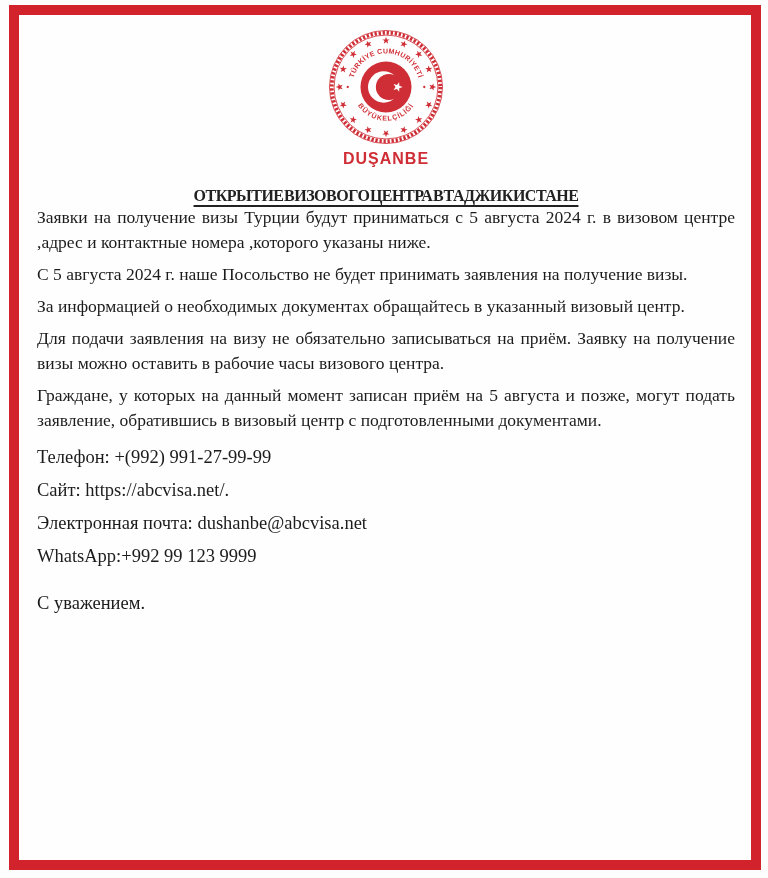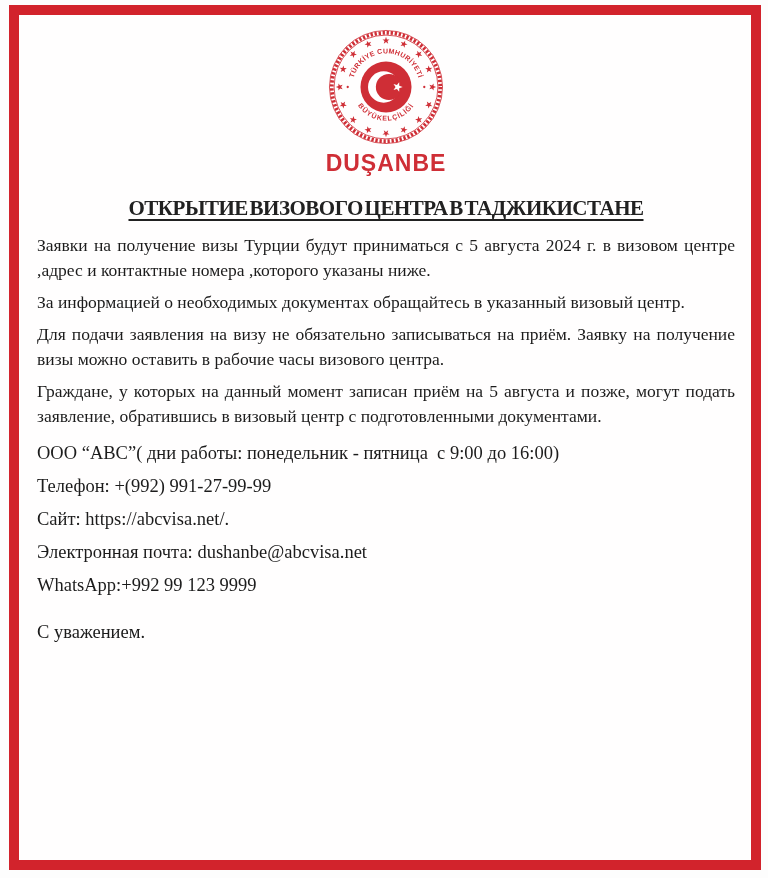--- a/index.html
+++ b/index.html
@@ -32,7 +32,7 @@
     margin-top: 5px;
     font-family: "Liberation Sans", sans-serif;
     font-weight: bold;
-    font-size: 23px;
+    font-size: 16px;
     letter-spacing: 1px;
     color: var(--brand-red, #cf2e36);
   }

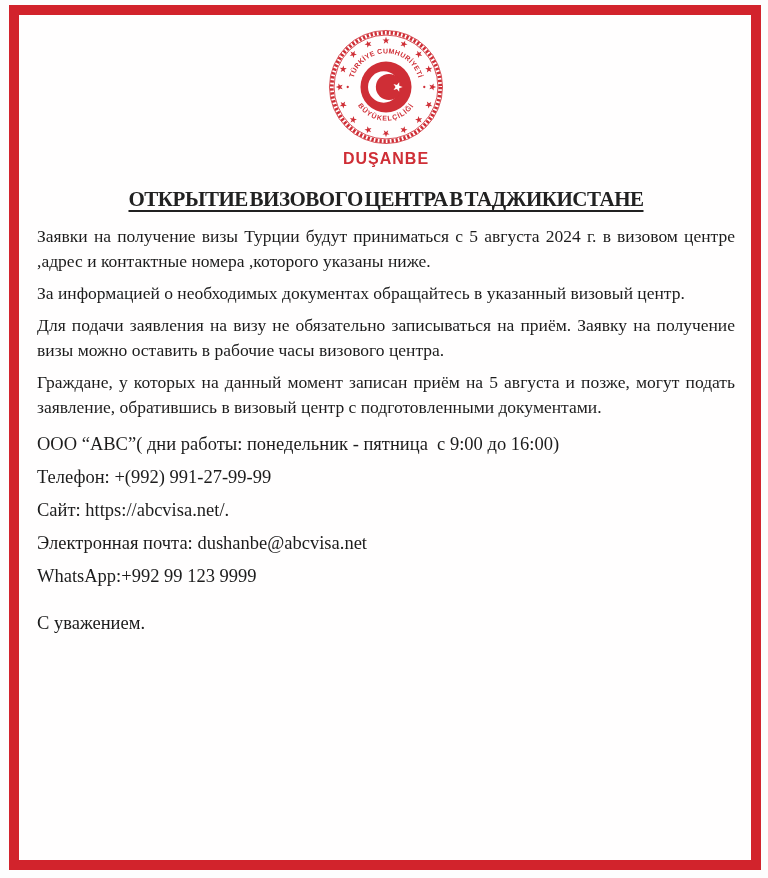--- a/index.html
+++ b/index.html
@@ -38,7 +38,7 @@
   }
   h1.title {
     margin: 19px 0 0;
-    font-size: 21px;
+    font-size: 16px;
     font-weight: bold;
     letter-spacing: -0.5px;
     word-spacing: -3px;

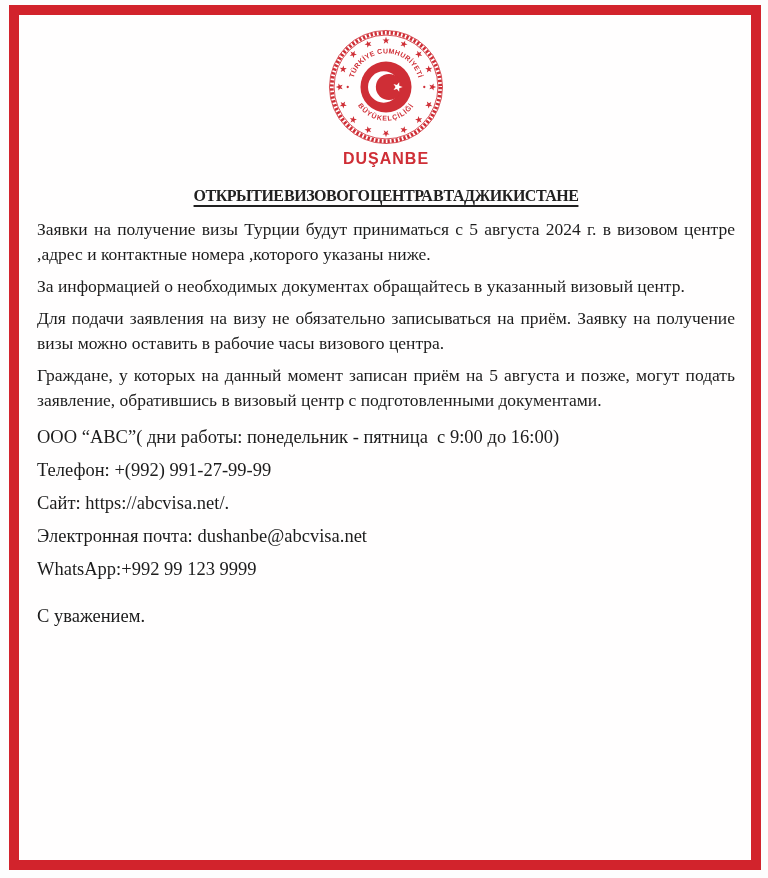--- a/index.html
+++ b/index.html
@@ -48,7 +48,6 @@
     text-underline-offset: 4px;
   }
   .paras {
-    margin-top: 12px;
     text-align: justify;
     font-size: 17.5px;
     line-height: 25px;

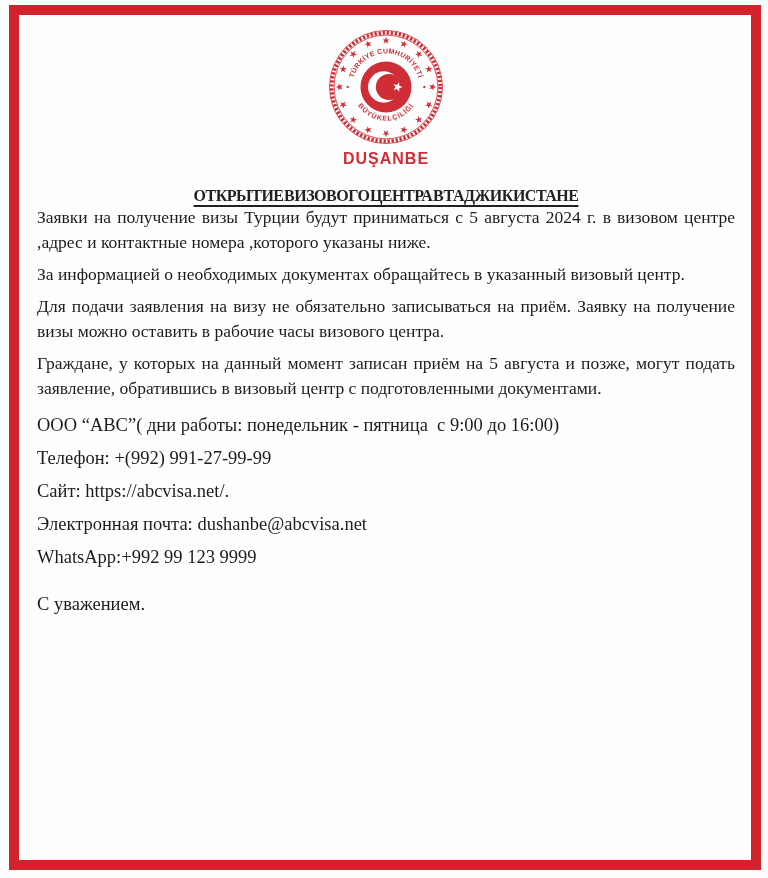--- a/index.html
+++ b/index.html
@@ -137,6 +137,7 @@
 
       <div class="paras">
         <p>Заявки на получение визы Турции будут приниматься с 5 августа 2024 г. в визовом центре ,адрес и контактные номера ,которого указаны ниже.</p>
+        <p>С 5 августа 2024 г. наше Посольство не будет принимать заявления на получение визы.</p>
         <p>За информацией о необходимых документах обращайтесь в указанный визовый центр.</p>
         <p>Для подачи заявления на визу не обязательно записываться на приём. Заявку на получение визы можно оставить в рабочие часы визового центра.</p>
         <p>Граждане, у которых на данный момент записан приём на 5 августа и позже, могут подать заявление, обратившись в визовый центр с подготовленными документами.</p>

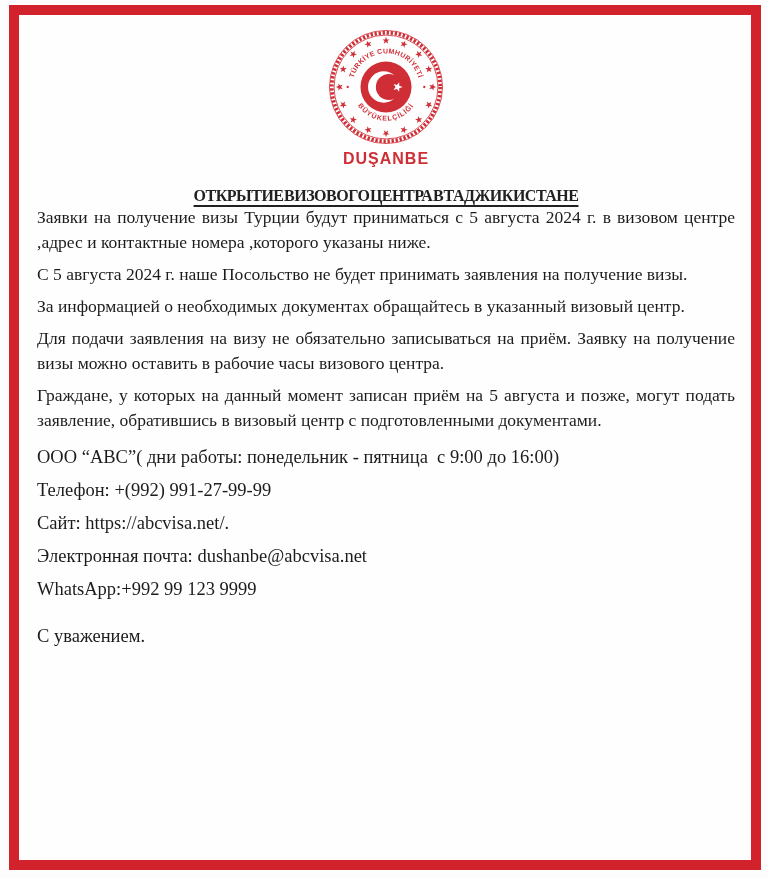--- a/index.html
+++ b/index.html
@@ -144,7 +144,6 @@
       </div>
 
       <div class="contacts">
-        <p>ООО “ABC”( дни работы: понедельник - пятница  с 9:00 до 16:00)</p>
         <p>Телефон: +(992) 991-27-99-99</p>
         <p>Сайт: https://abcvisa.net/.</p>
         <p>Электронная почта: dushanbe@abcvisa.net</p>

